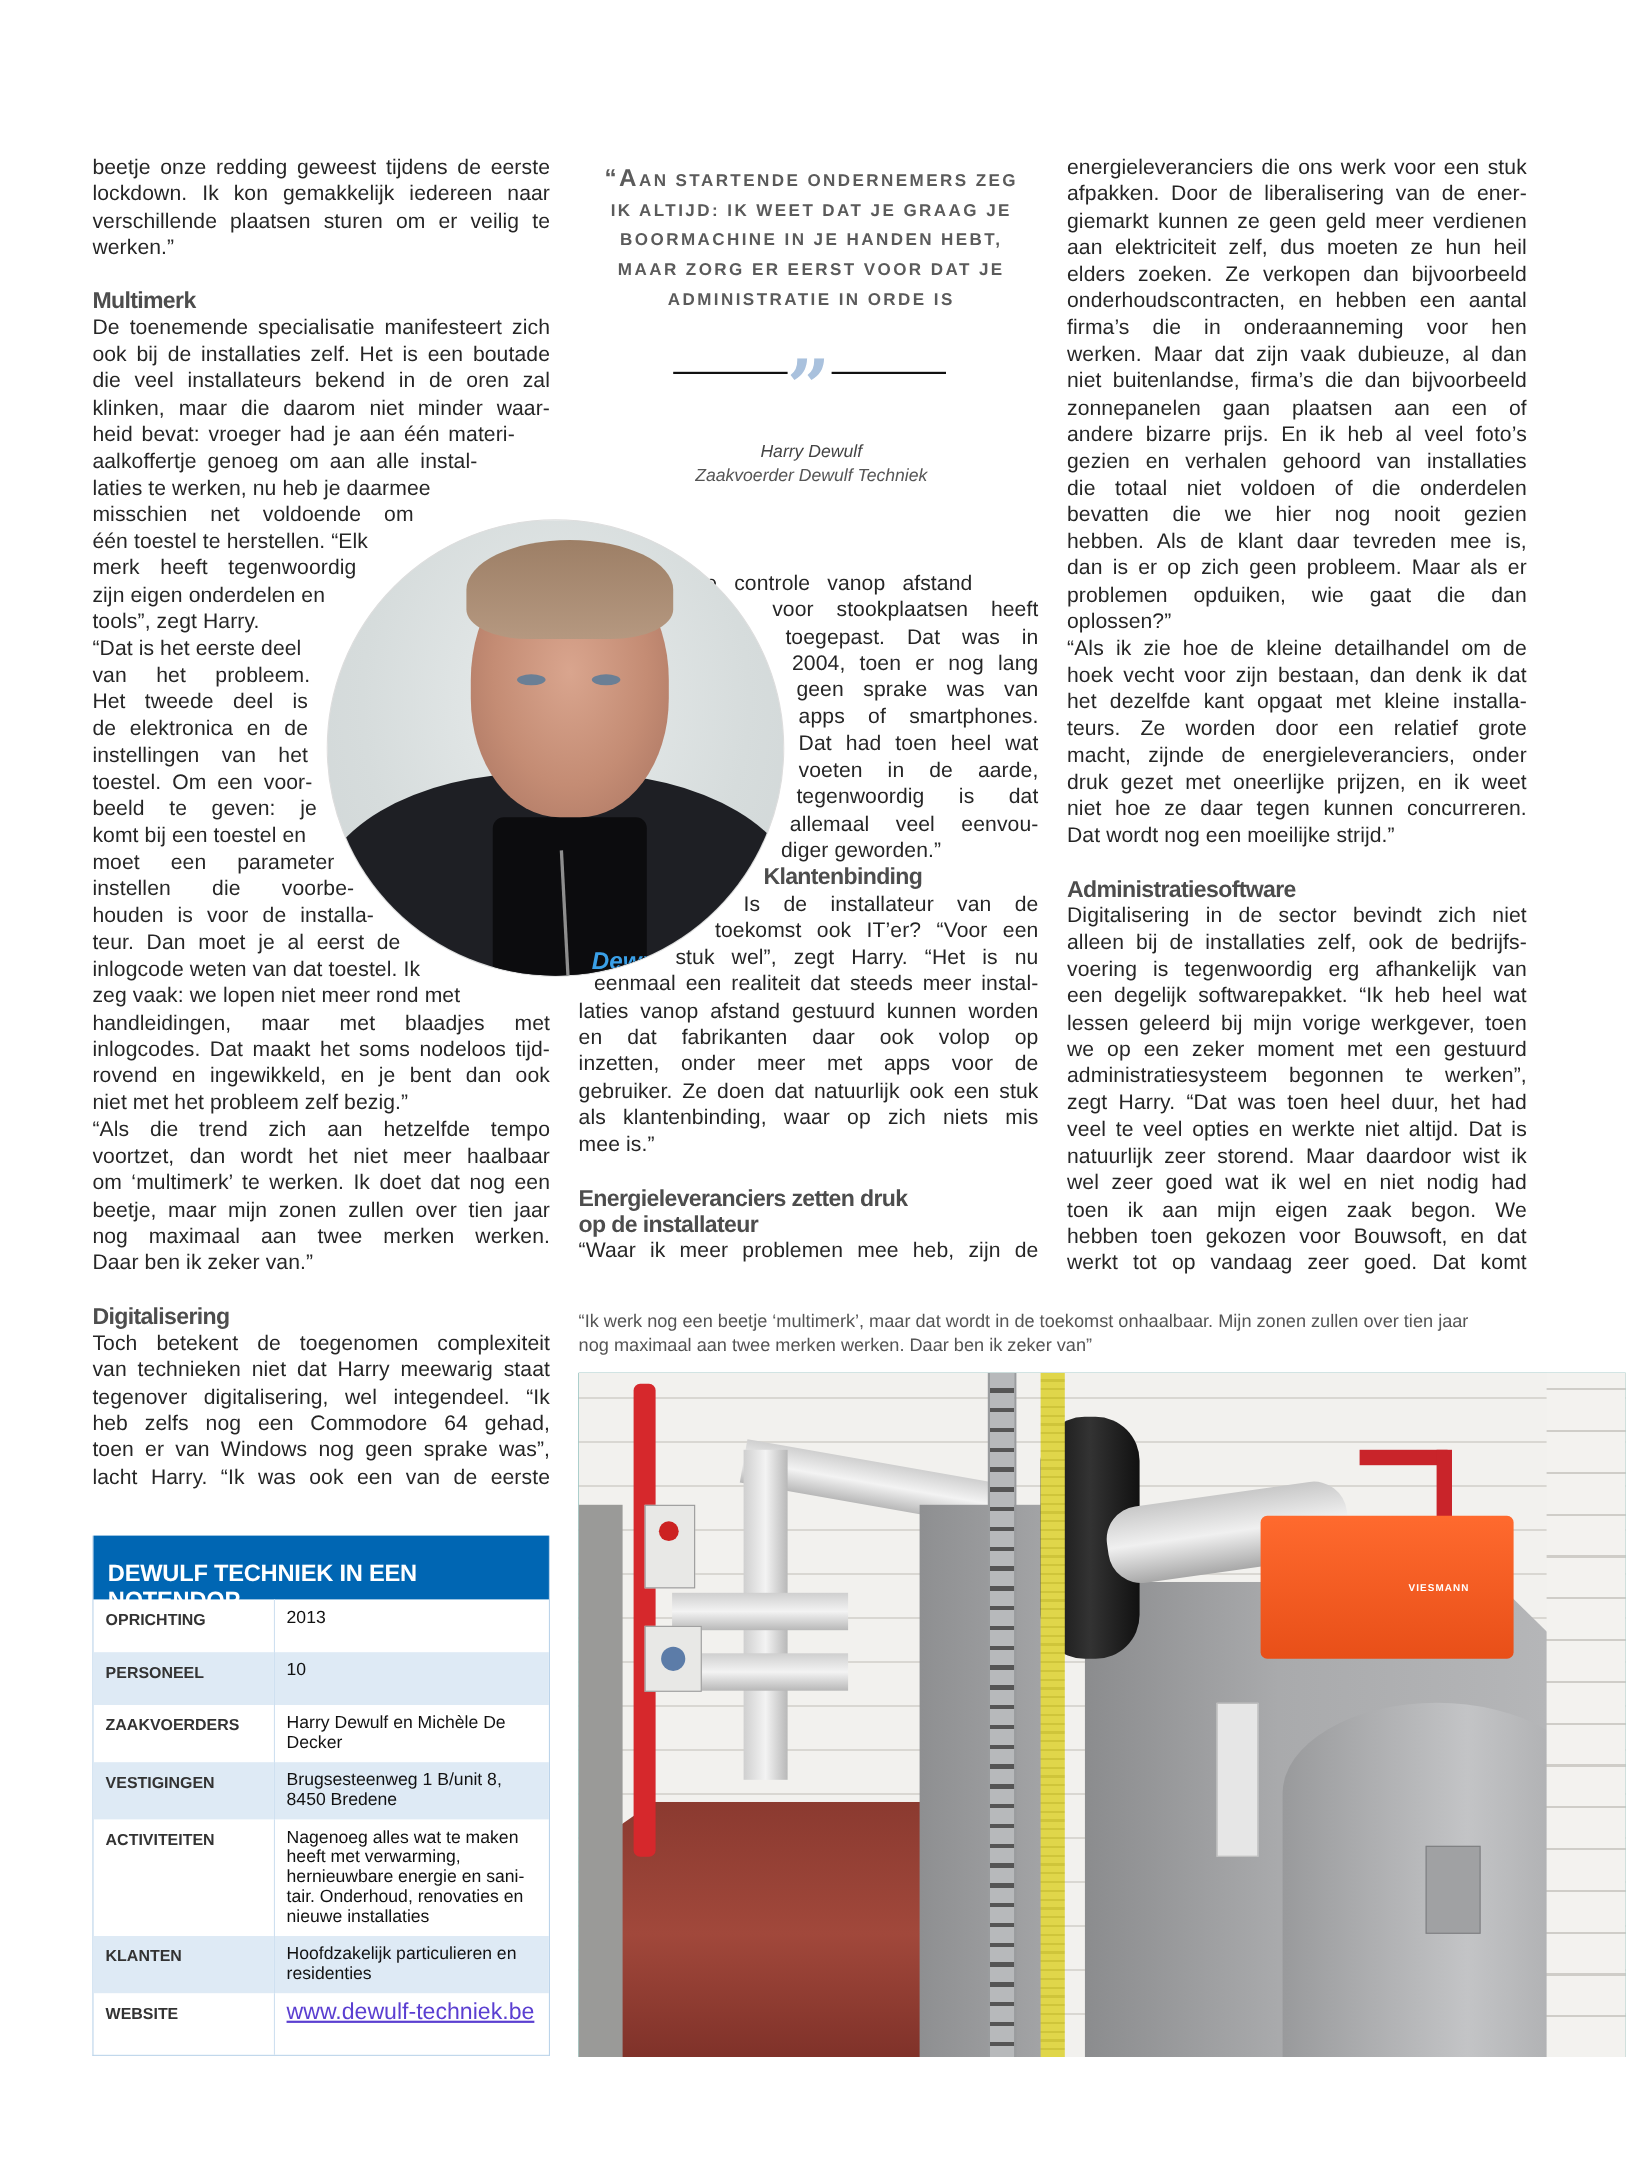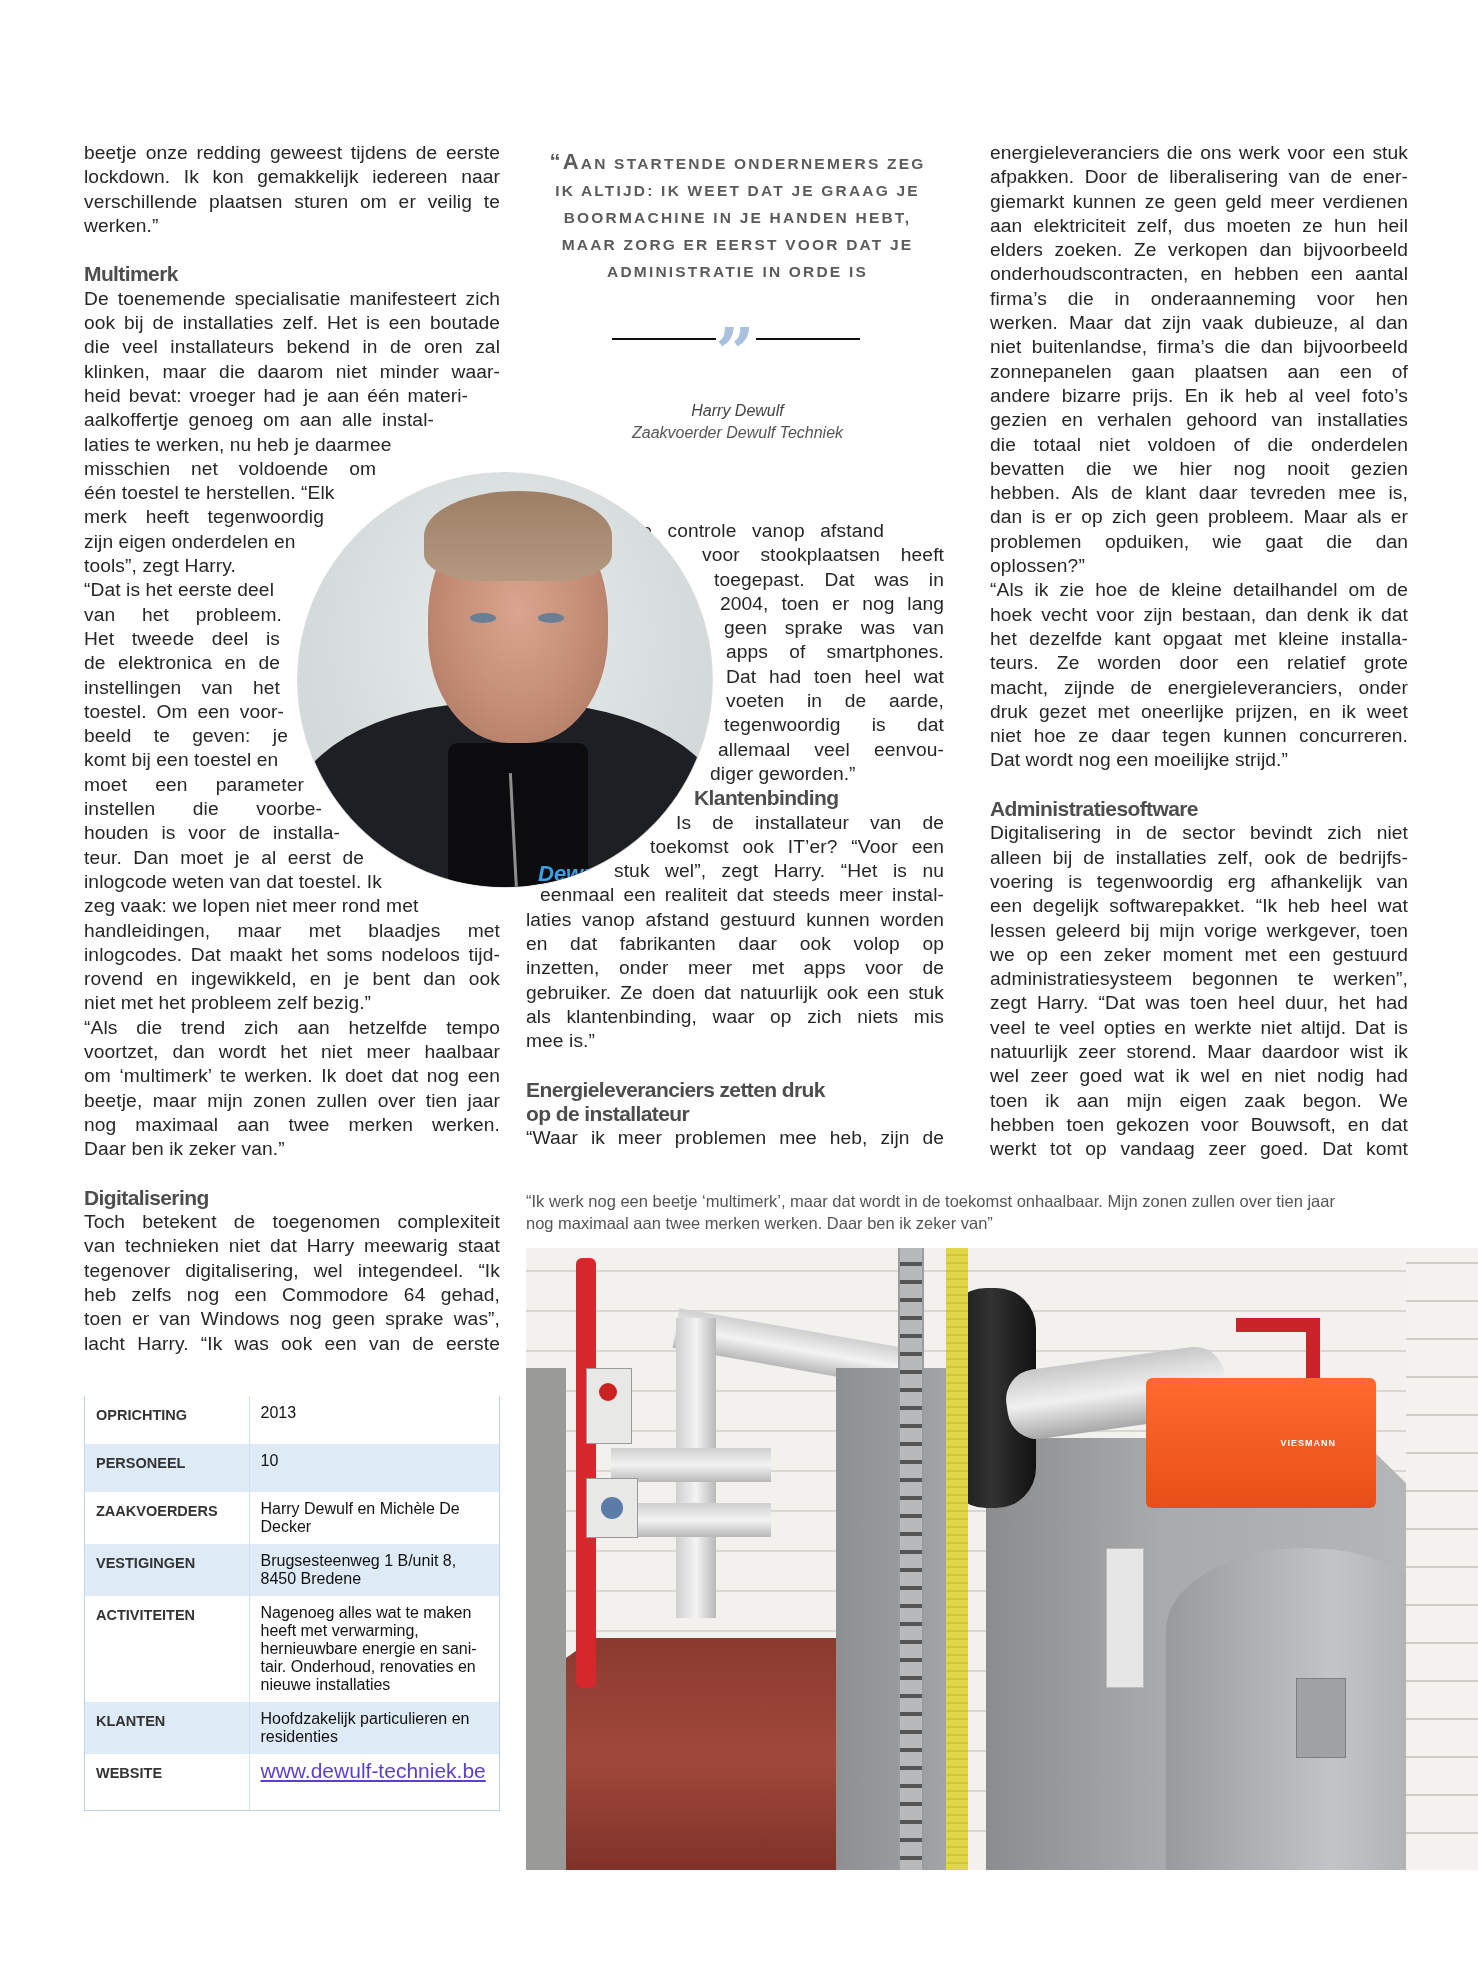--- a/index.html
+++ b/index.html
@@ -14,7 +14,7 @@
 
   #col1 { left: 84px; top: 141px; width: 416px; }
   #col2 { left: 526px; top: 141px; width: 418px; }
-  #col3 { left: 970px; top: 141px; width: 418px; margin-left: 20px; }
+  #col3 { left: 970px; top: 141px; width: 418px; }
 
   
   .pullquote { position: absolute; left: 540px; top: 148px; width: 395px; text-align: center; font-family: "Liberation Sans", sans-serif; font-weight: bold; color: #5b5b5b; font-size: 15.5px; line-height: 27px; letter-spacing: 2.2px; text-transform: uppercase; }

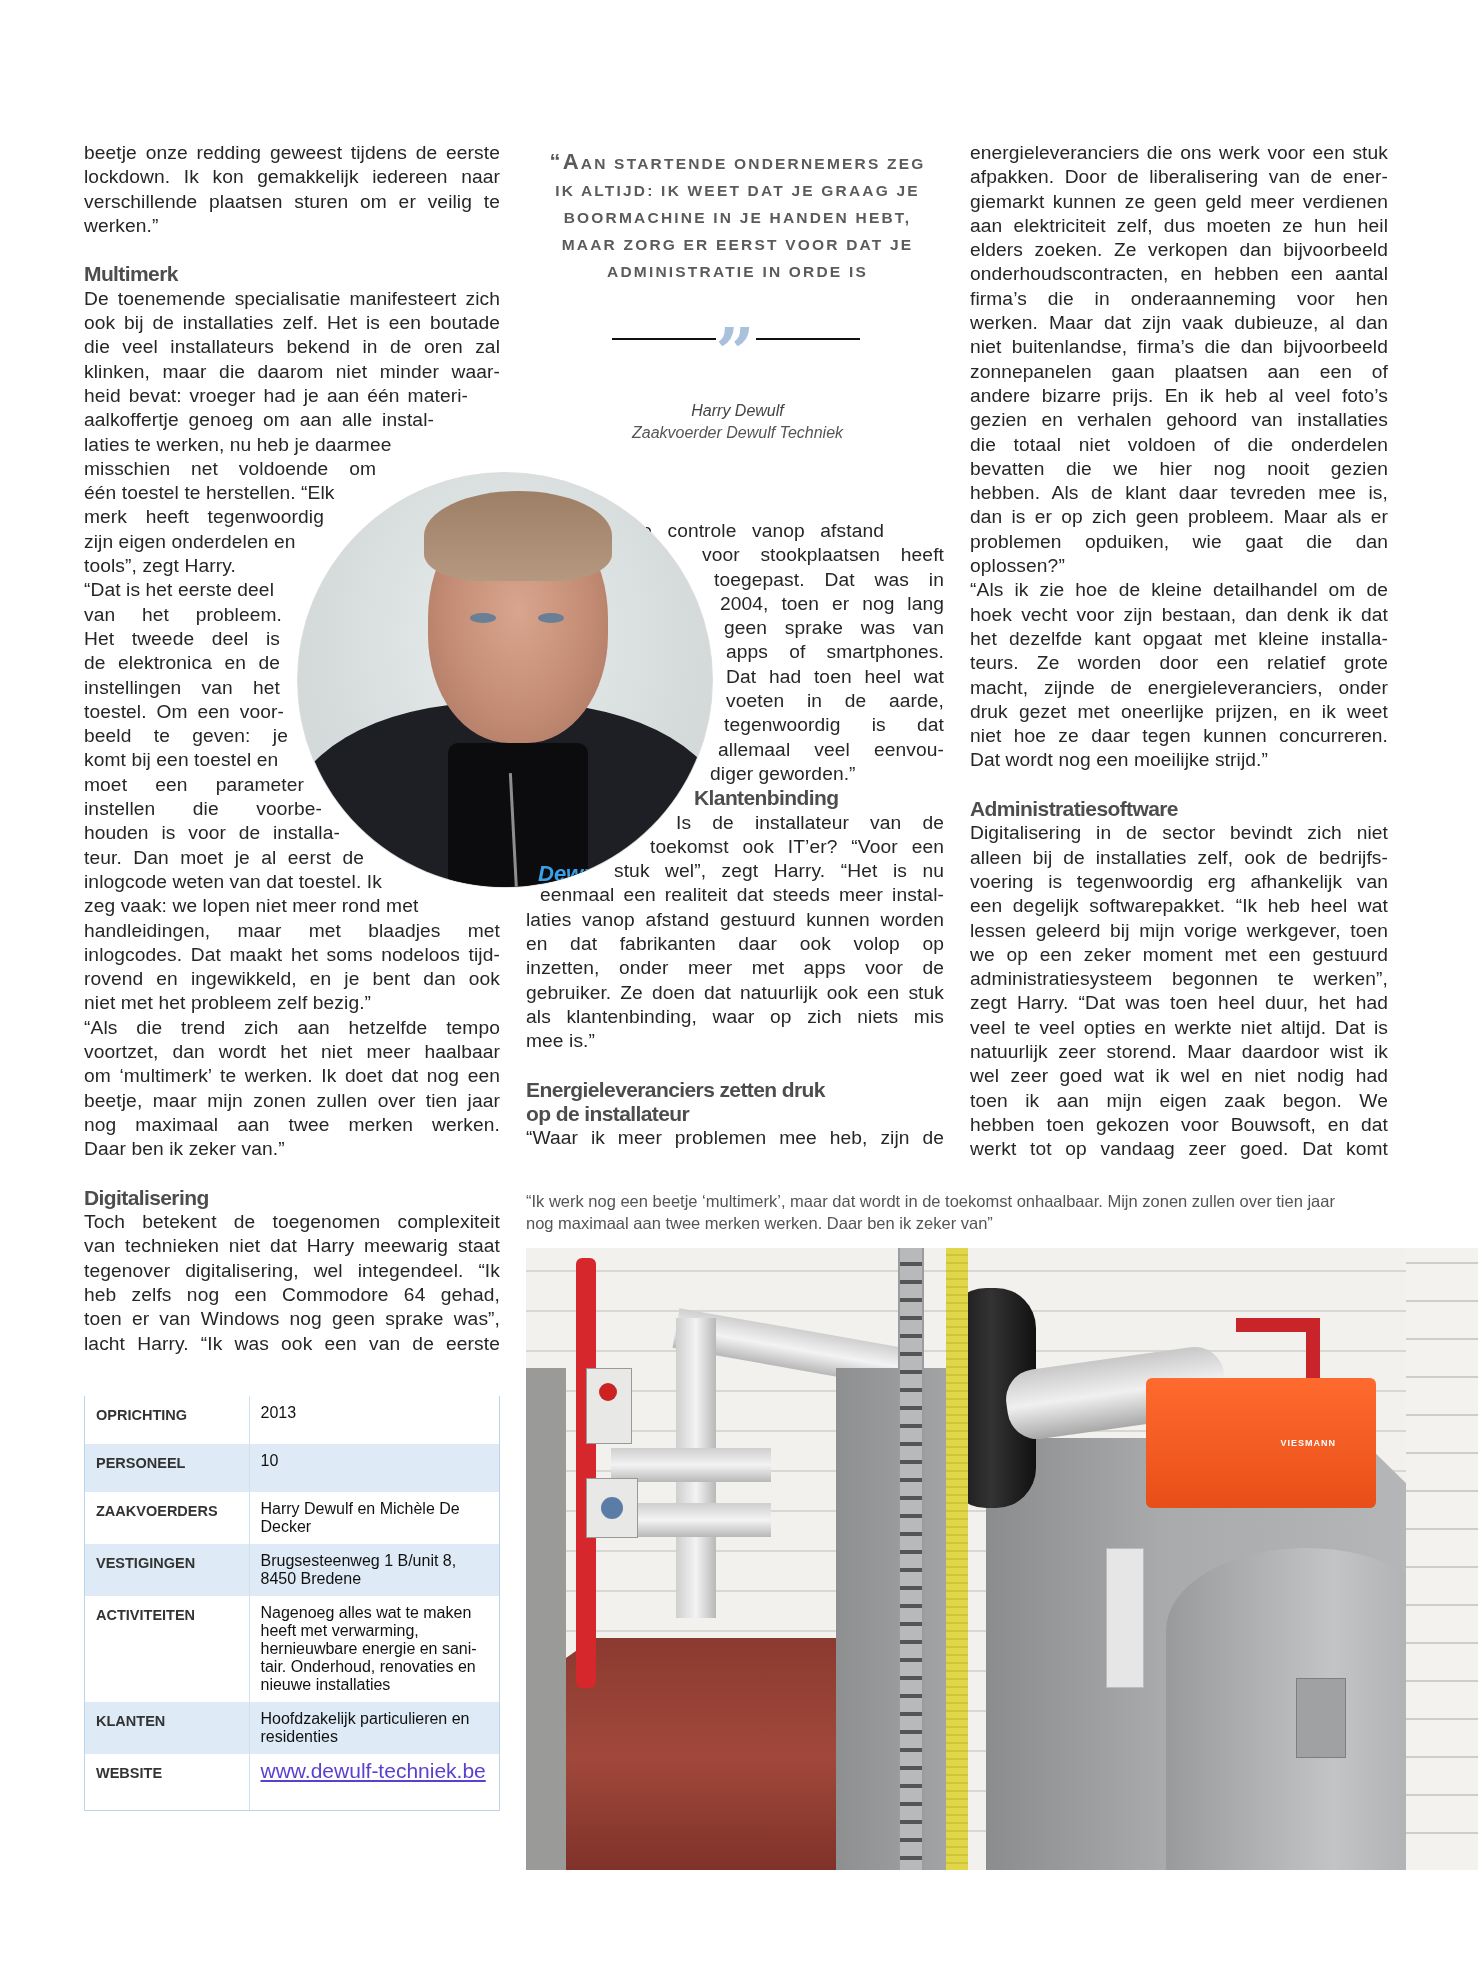--- a/index.html
+++ b/index.html
@@ -228,6 +228,7 @@
 </div>
 
 <div class="infobox">
+  <div class="title">DEWULF TECHNIEK IN EEN NOTENDOP</div>
   <table>
     <tbody>
         <tr>

